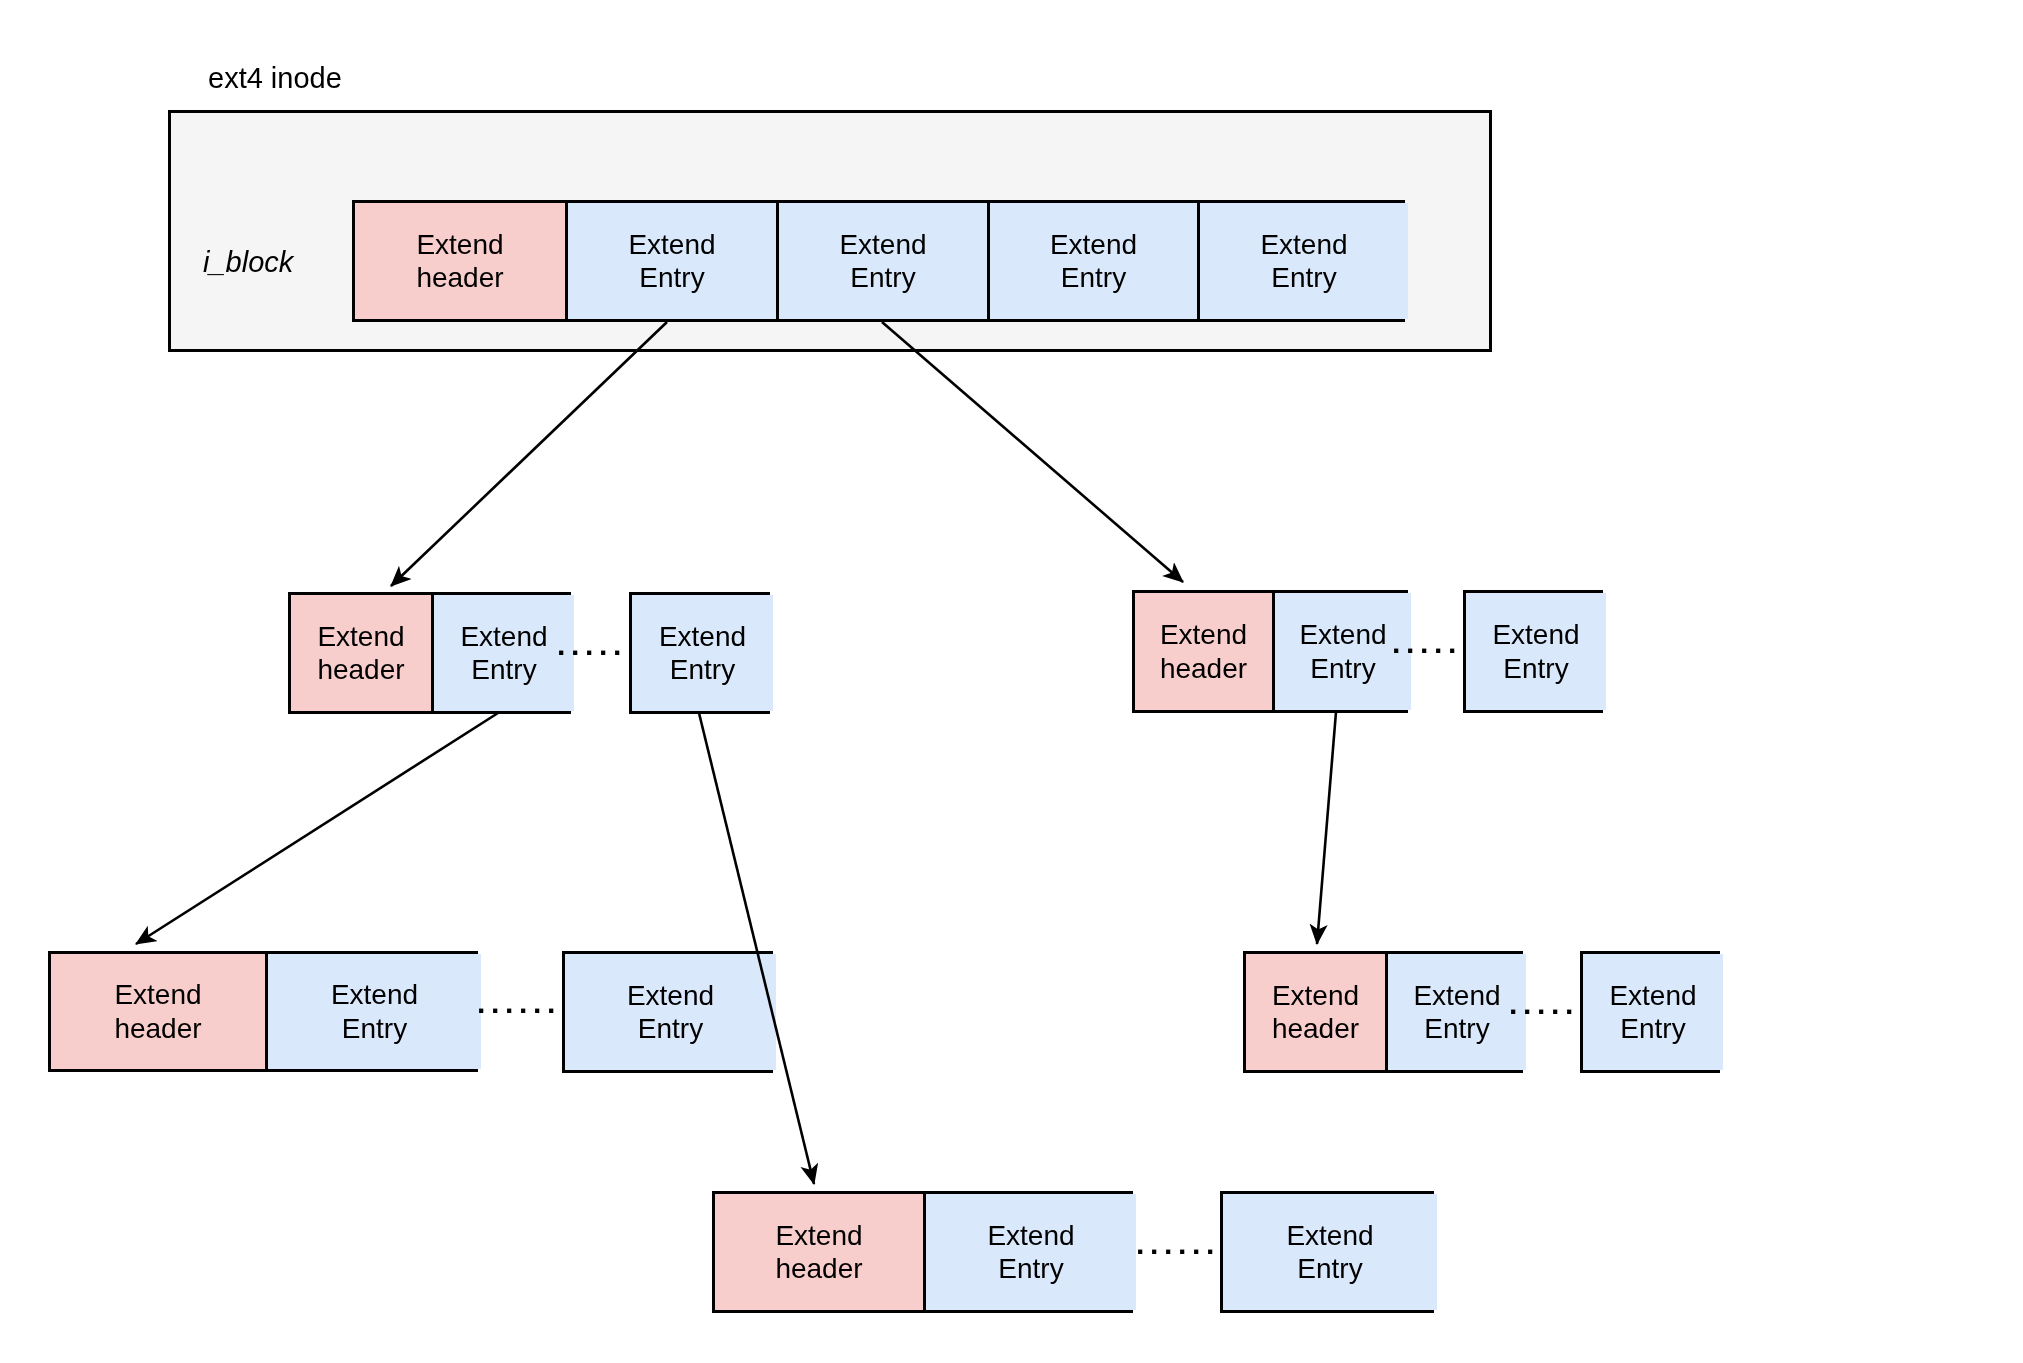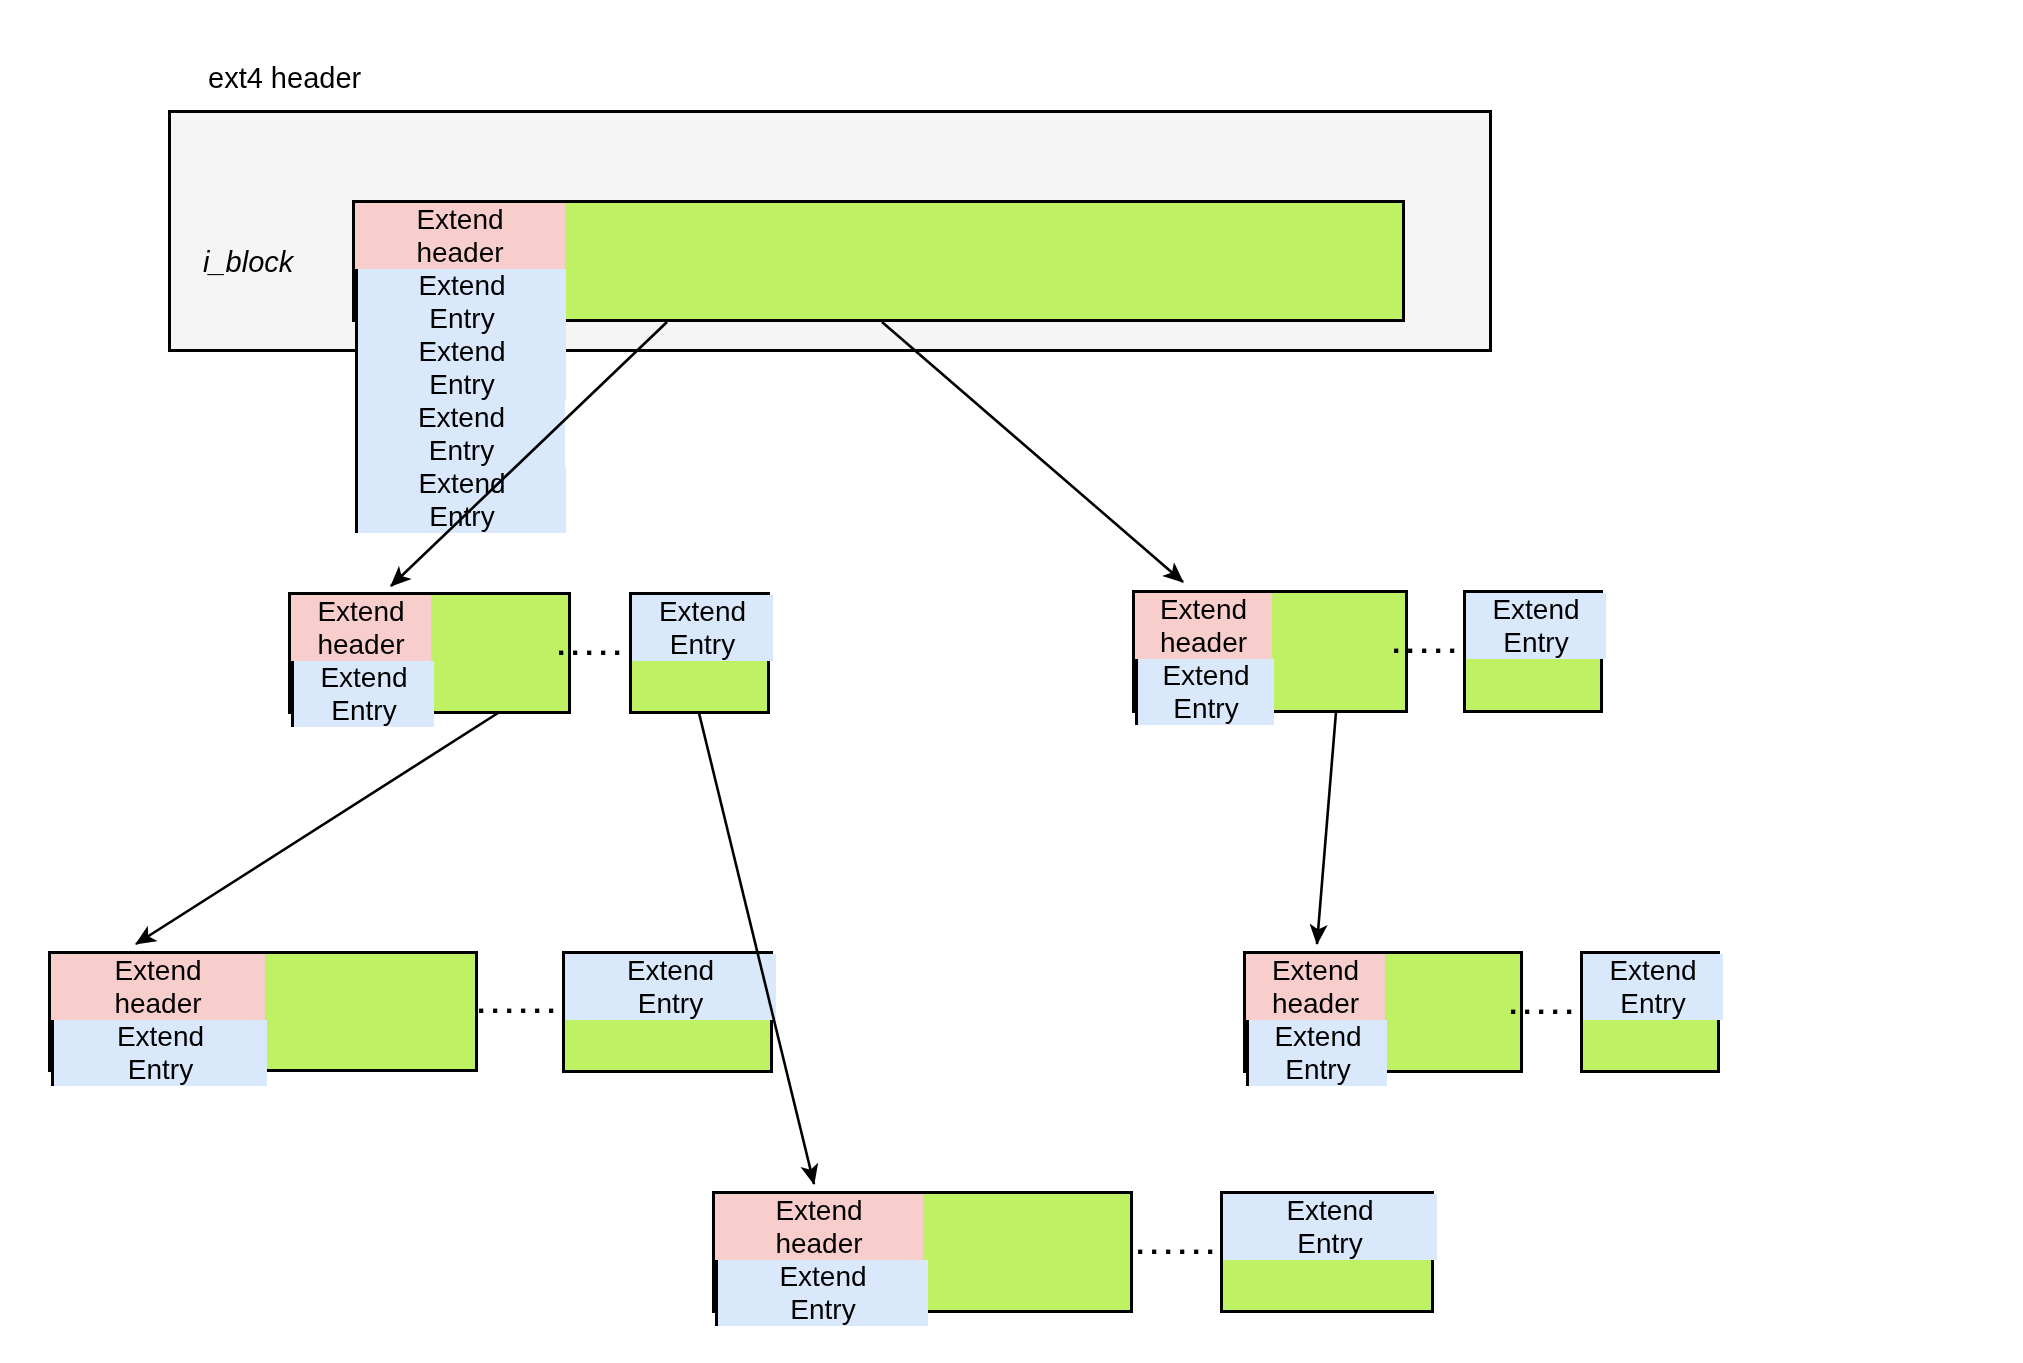--- a/index.html
+++ b/index.html
@@ -74,7 +74,7 @@
 </head>
 <body>
 
-<div class="free-label" style="left:208px; top:62px;">ext4 header</div>
+<div class="free-label" style="left:208px; top:62px;">ext4 inode</div>
 
 <div class="inode-box"></div>
 

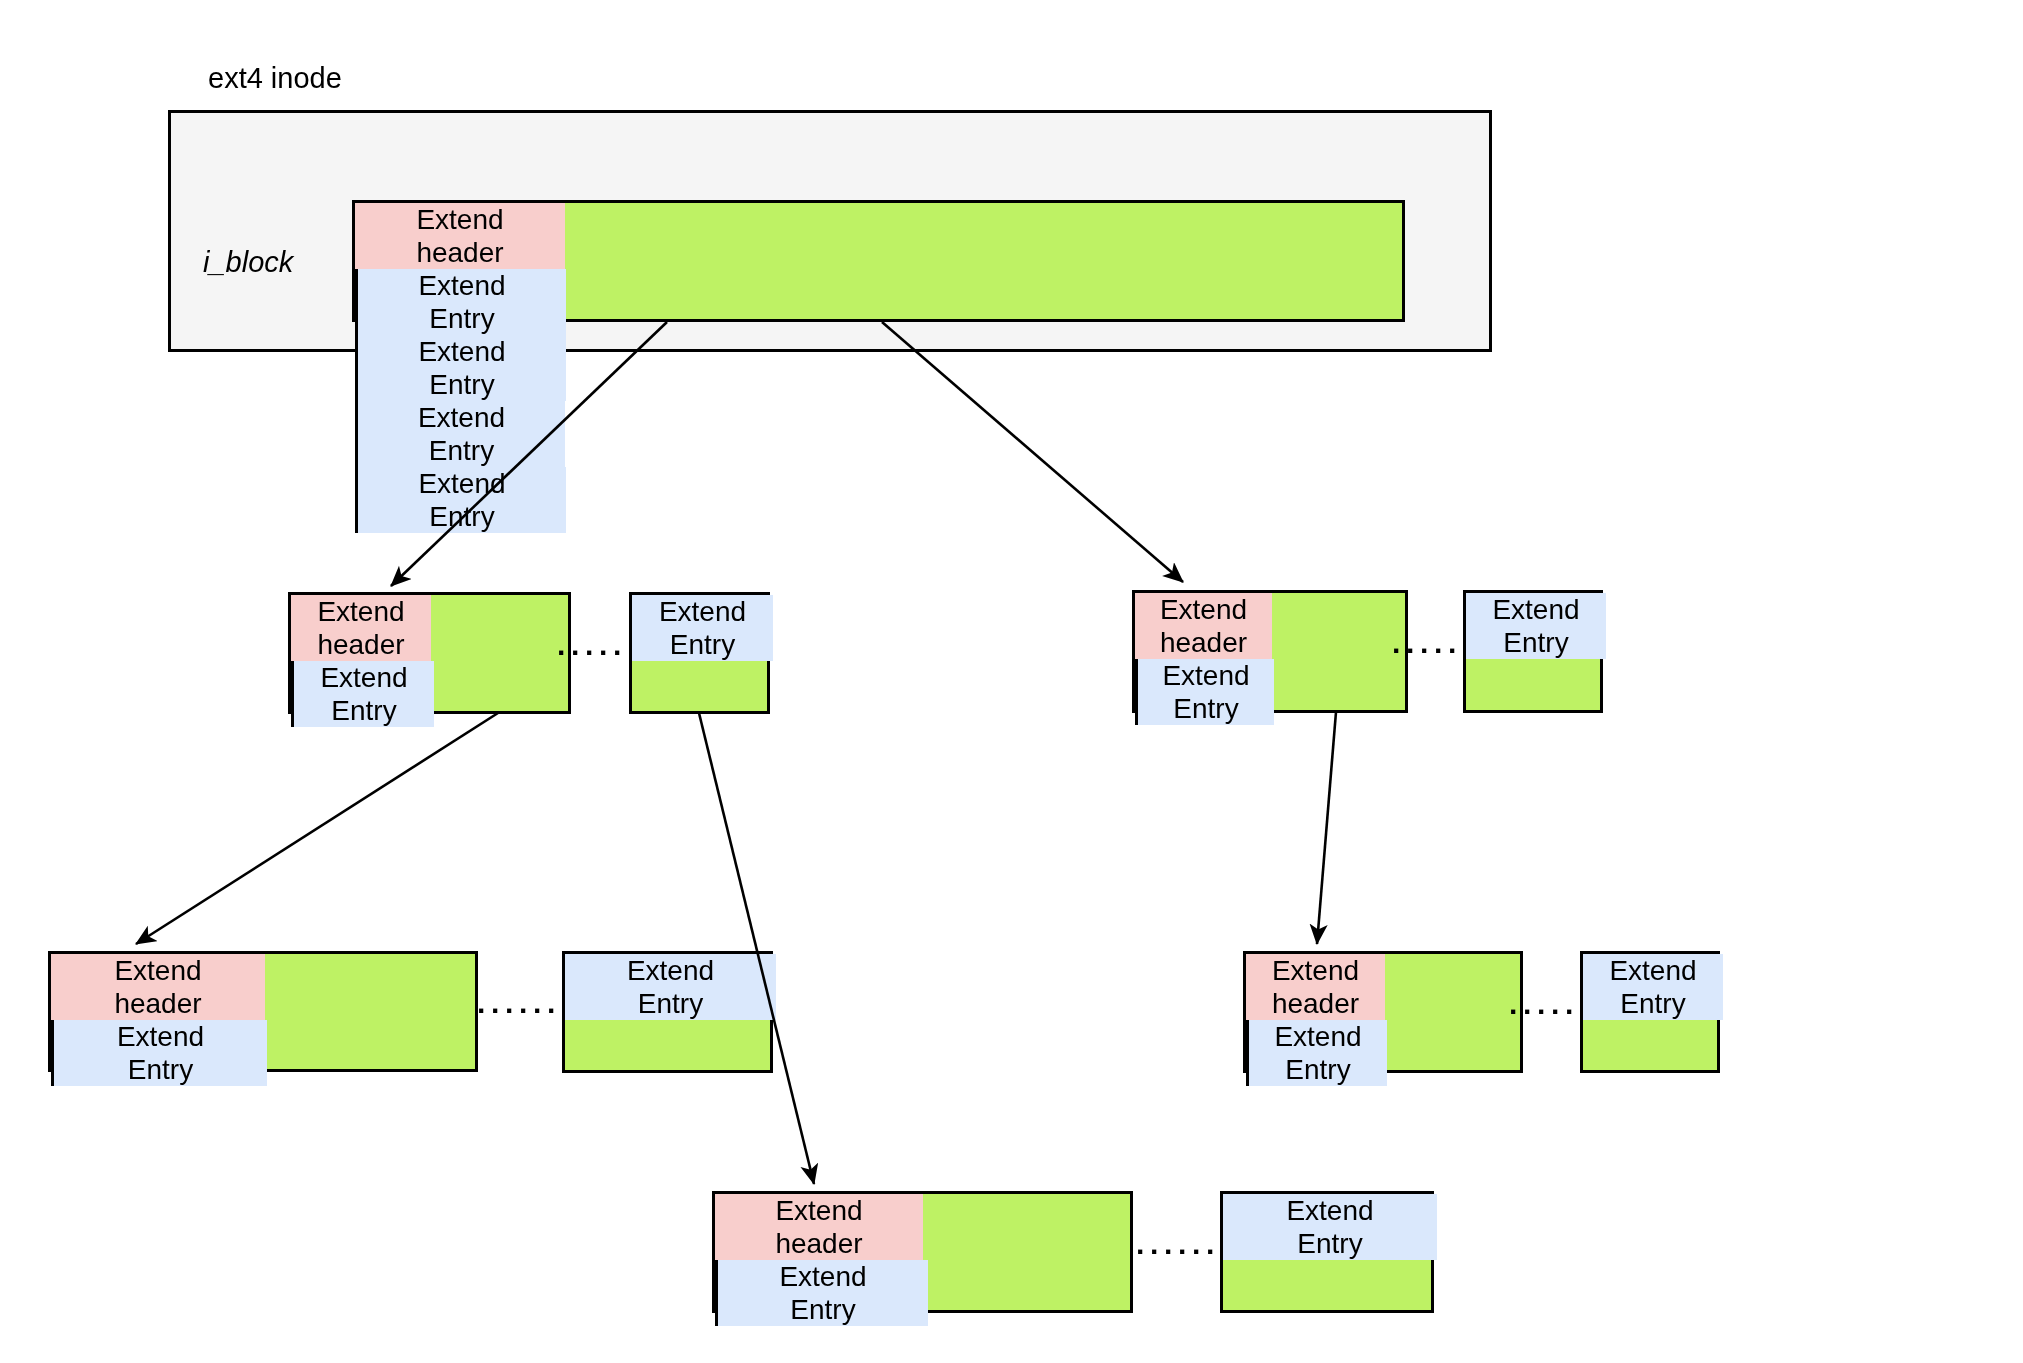--- a/index.html
+++ b/index.html
@@ -33,8 +33,7 @@
     display: flex;
     border: 3px solid var(--border, #000000);
     box-sizing: border-box;
-    background: #bef264;
-    flex-direction: column;
+    background: #e5e5e5;
   }
   .cell {
     display: flex;

